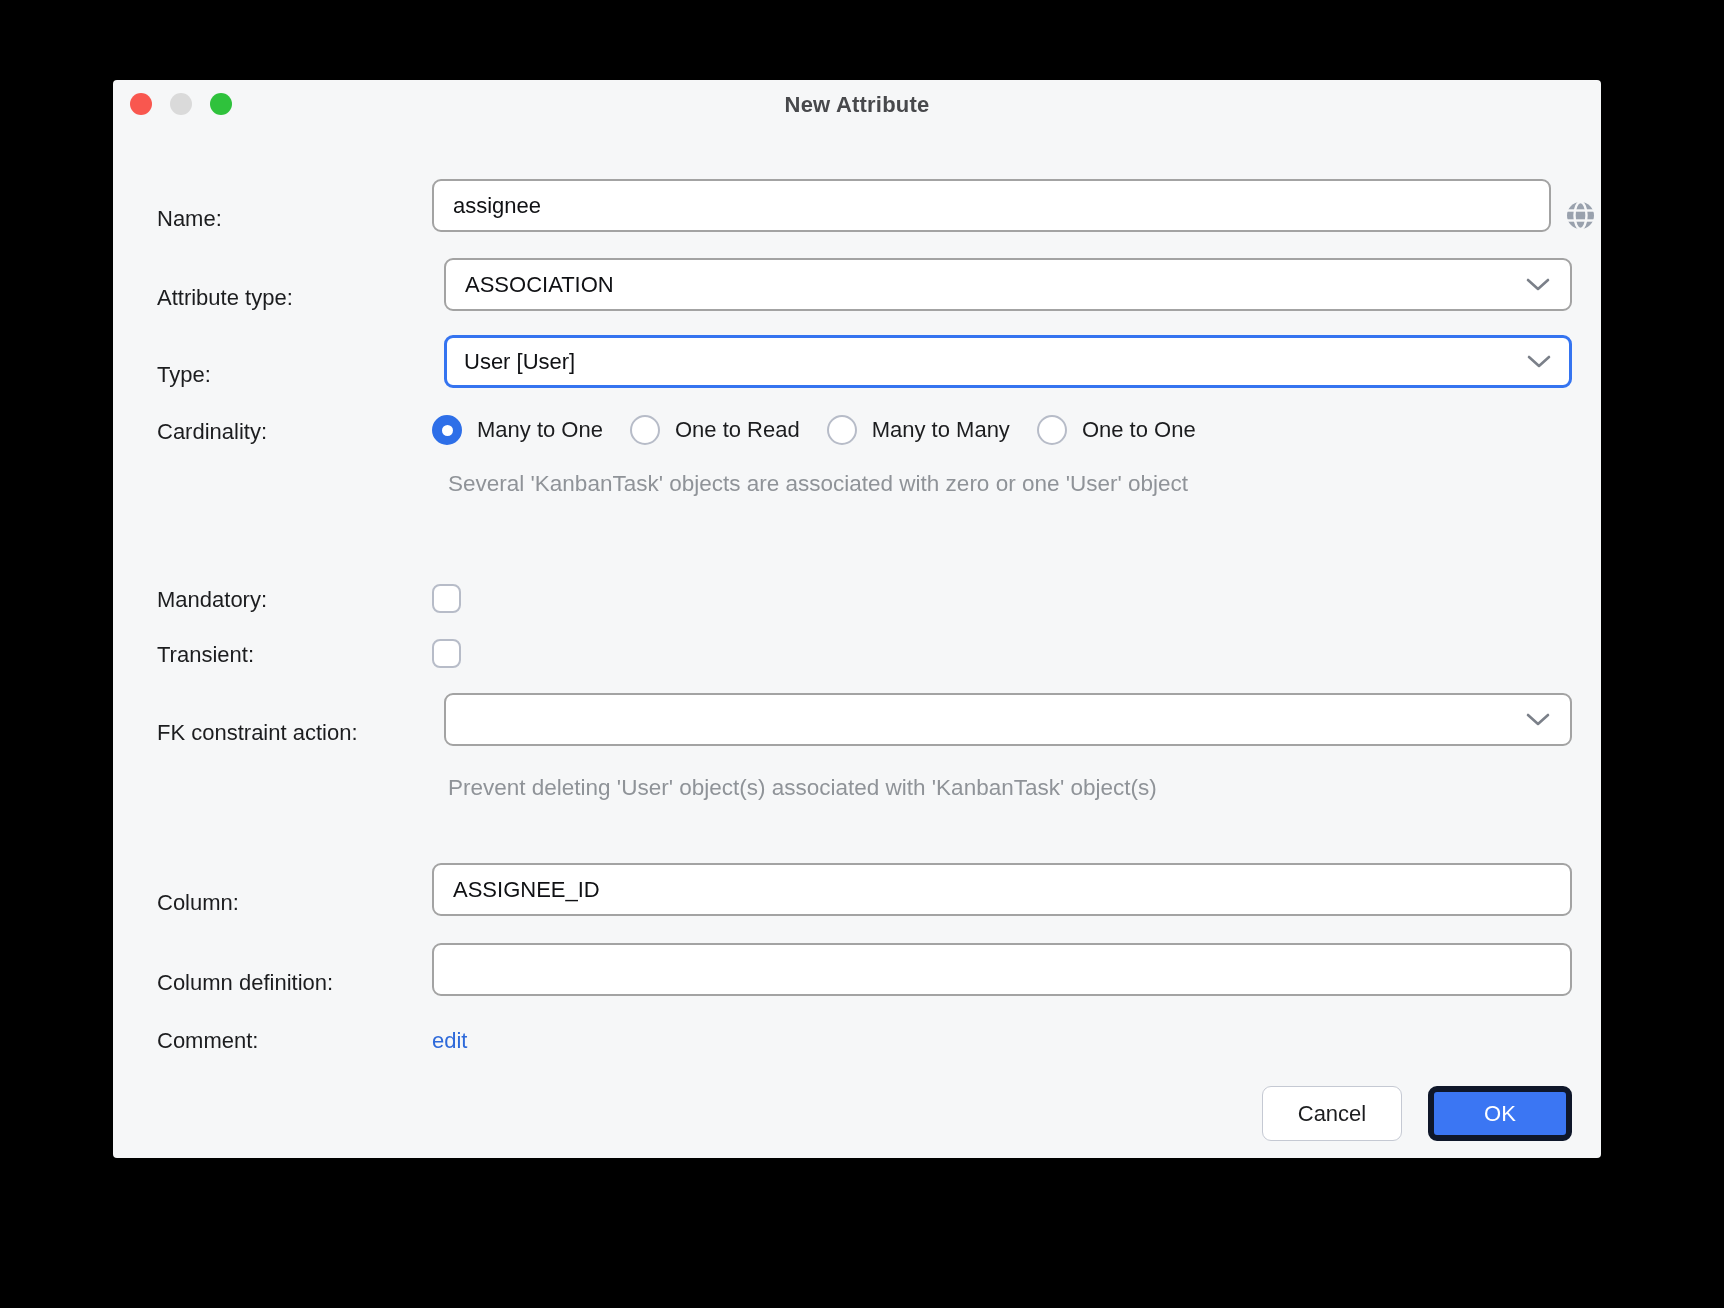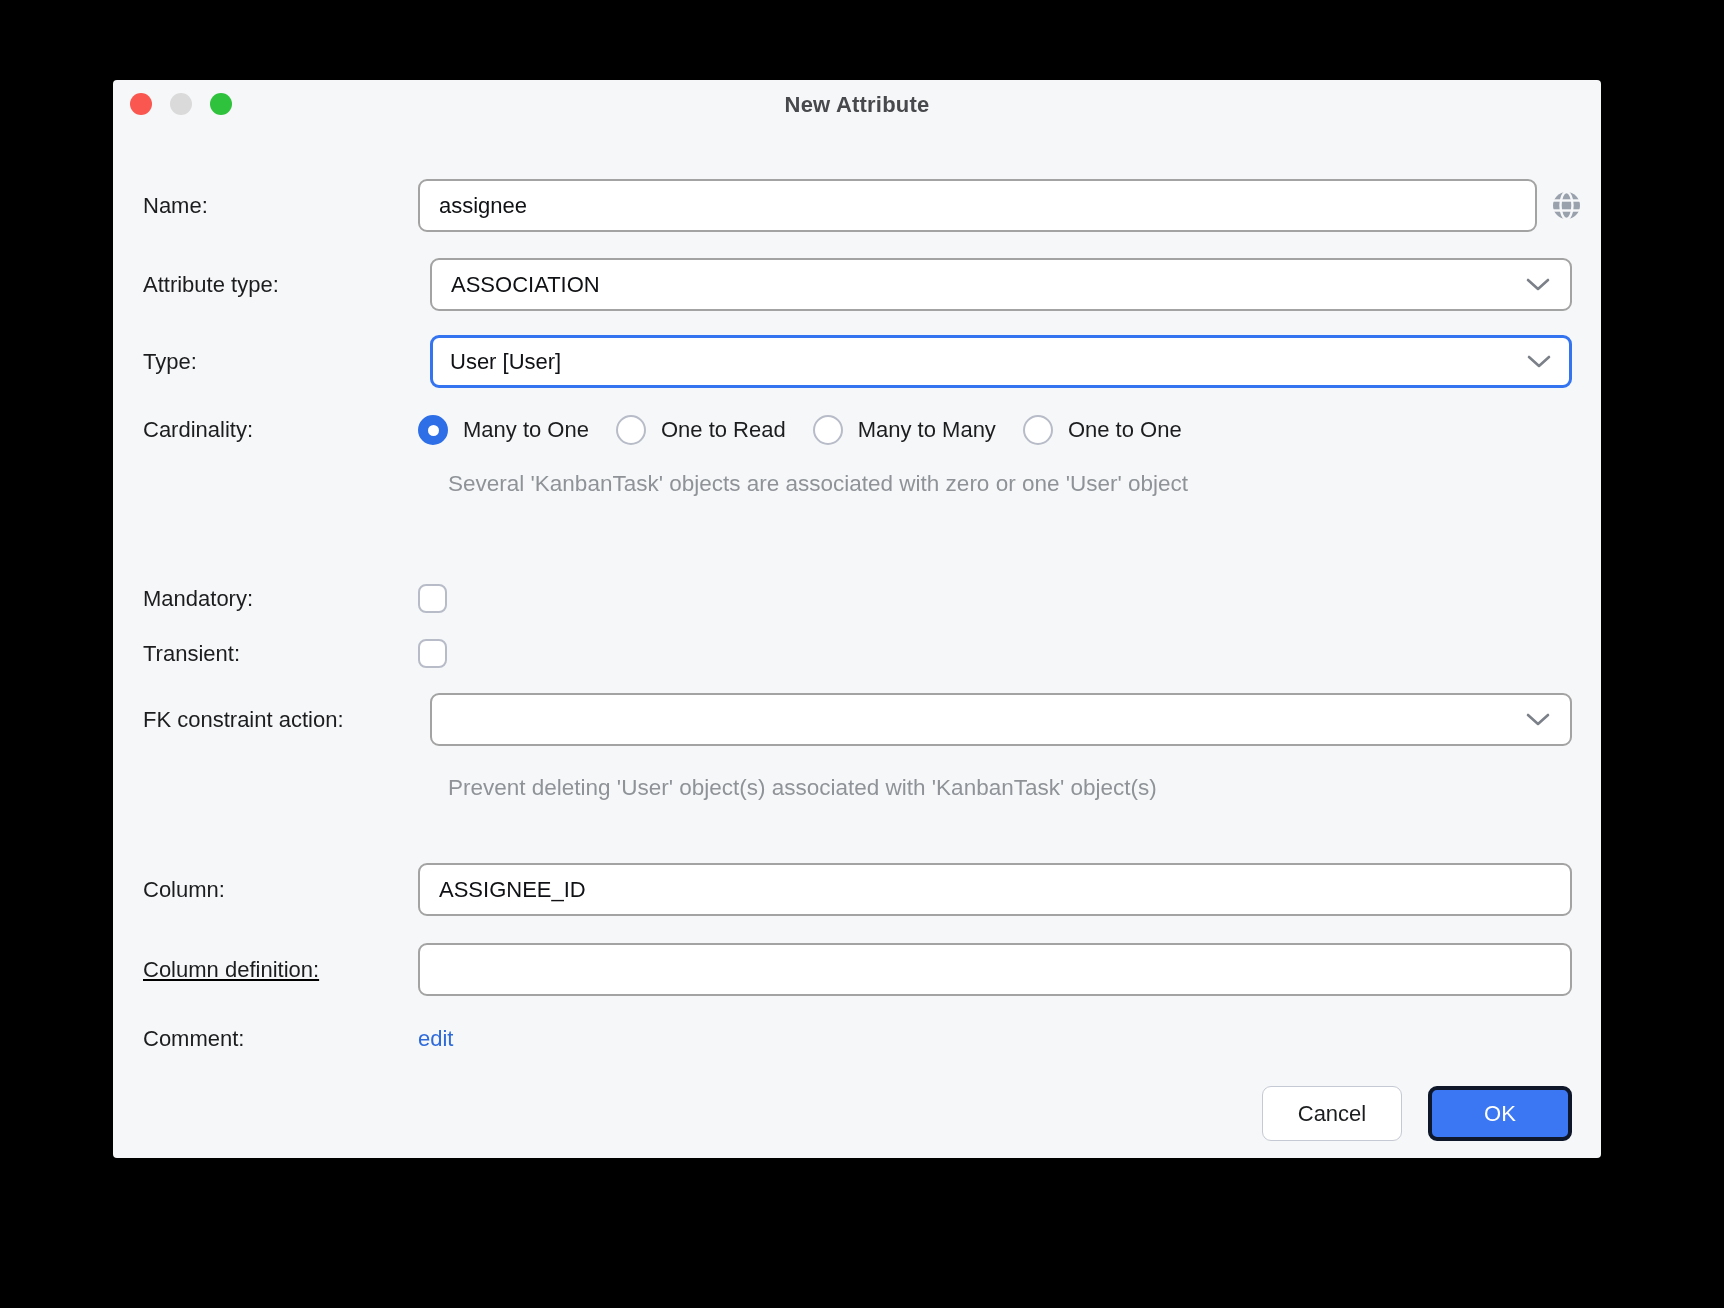--- a/index.html
+++ b/index.html
@@ -20,7 +20,7 @@
   .light.zoom  { background:#2fc23c; }
 
   
-  .row { position:absolute; left:30px; right:29px; display:flex; align-items:center; }
+  .row { position:absolute; left:44px; right:29px; display:flex; align-items:flex-end; }
   .lbl { width:275px; flex:none; font-size:22px; color:#1c1d1f; }
 
   .field { height:53px; background:#fff; border:2px solid #a3a3a3; border-radius:9px;

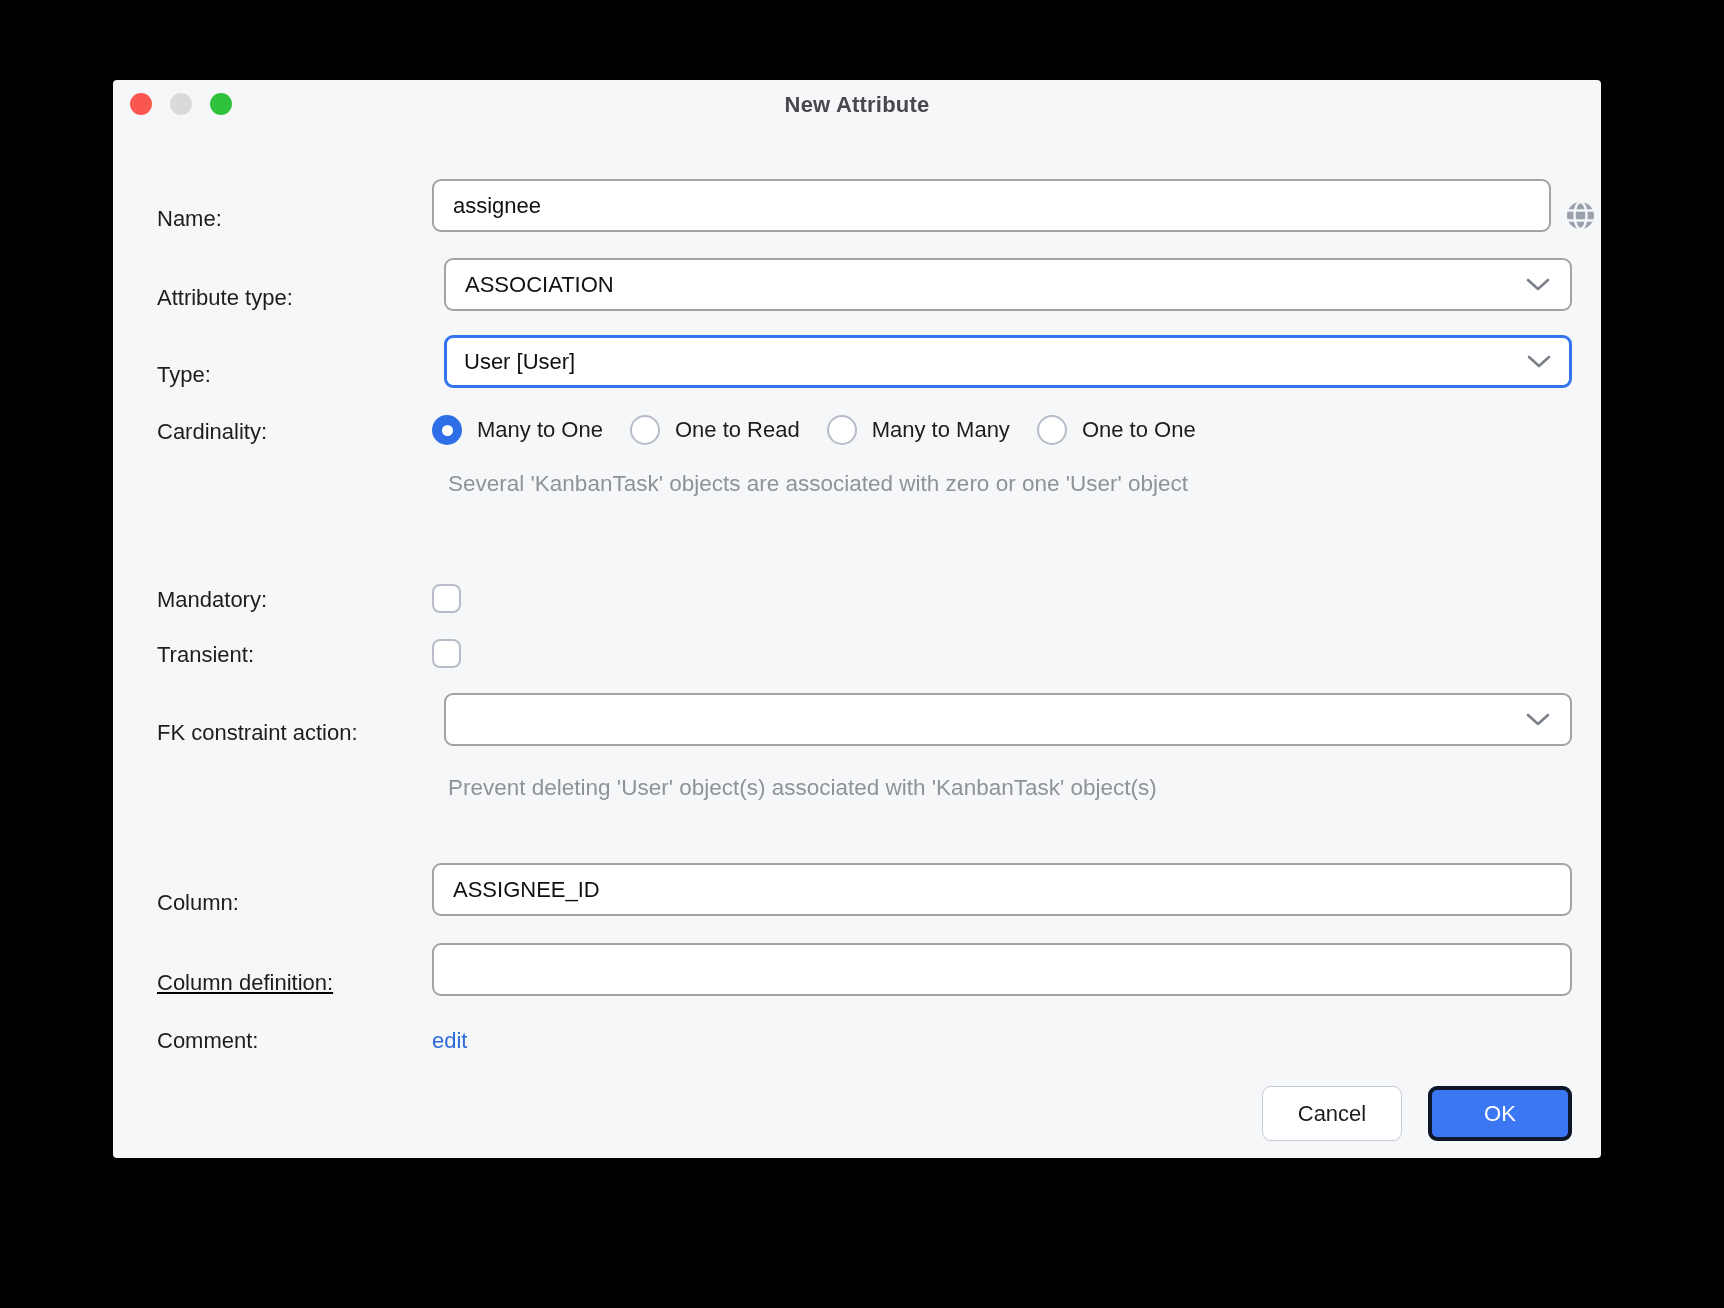--- a/index.html
+++ b/index.html
@@ -162,7 +162,7 @@
     <input class="field" value="ASSIGNEE_ID" style="">
   </div>
 
-  <div class="row" style="top:863px;text-decoration:underline;">
+  <div class="row" style="top:863px;">
     <div class="lbl">Column definition:</div>
     <input class="field" value="" style="">
   </div>

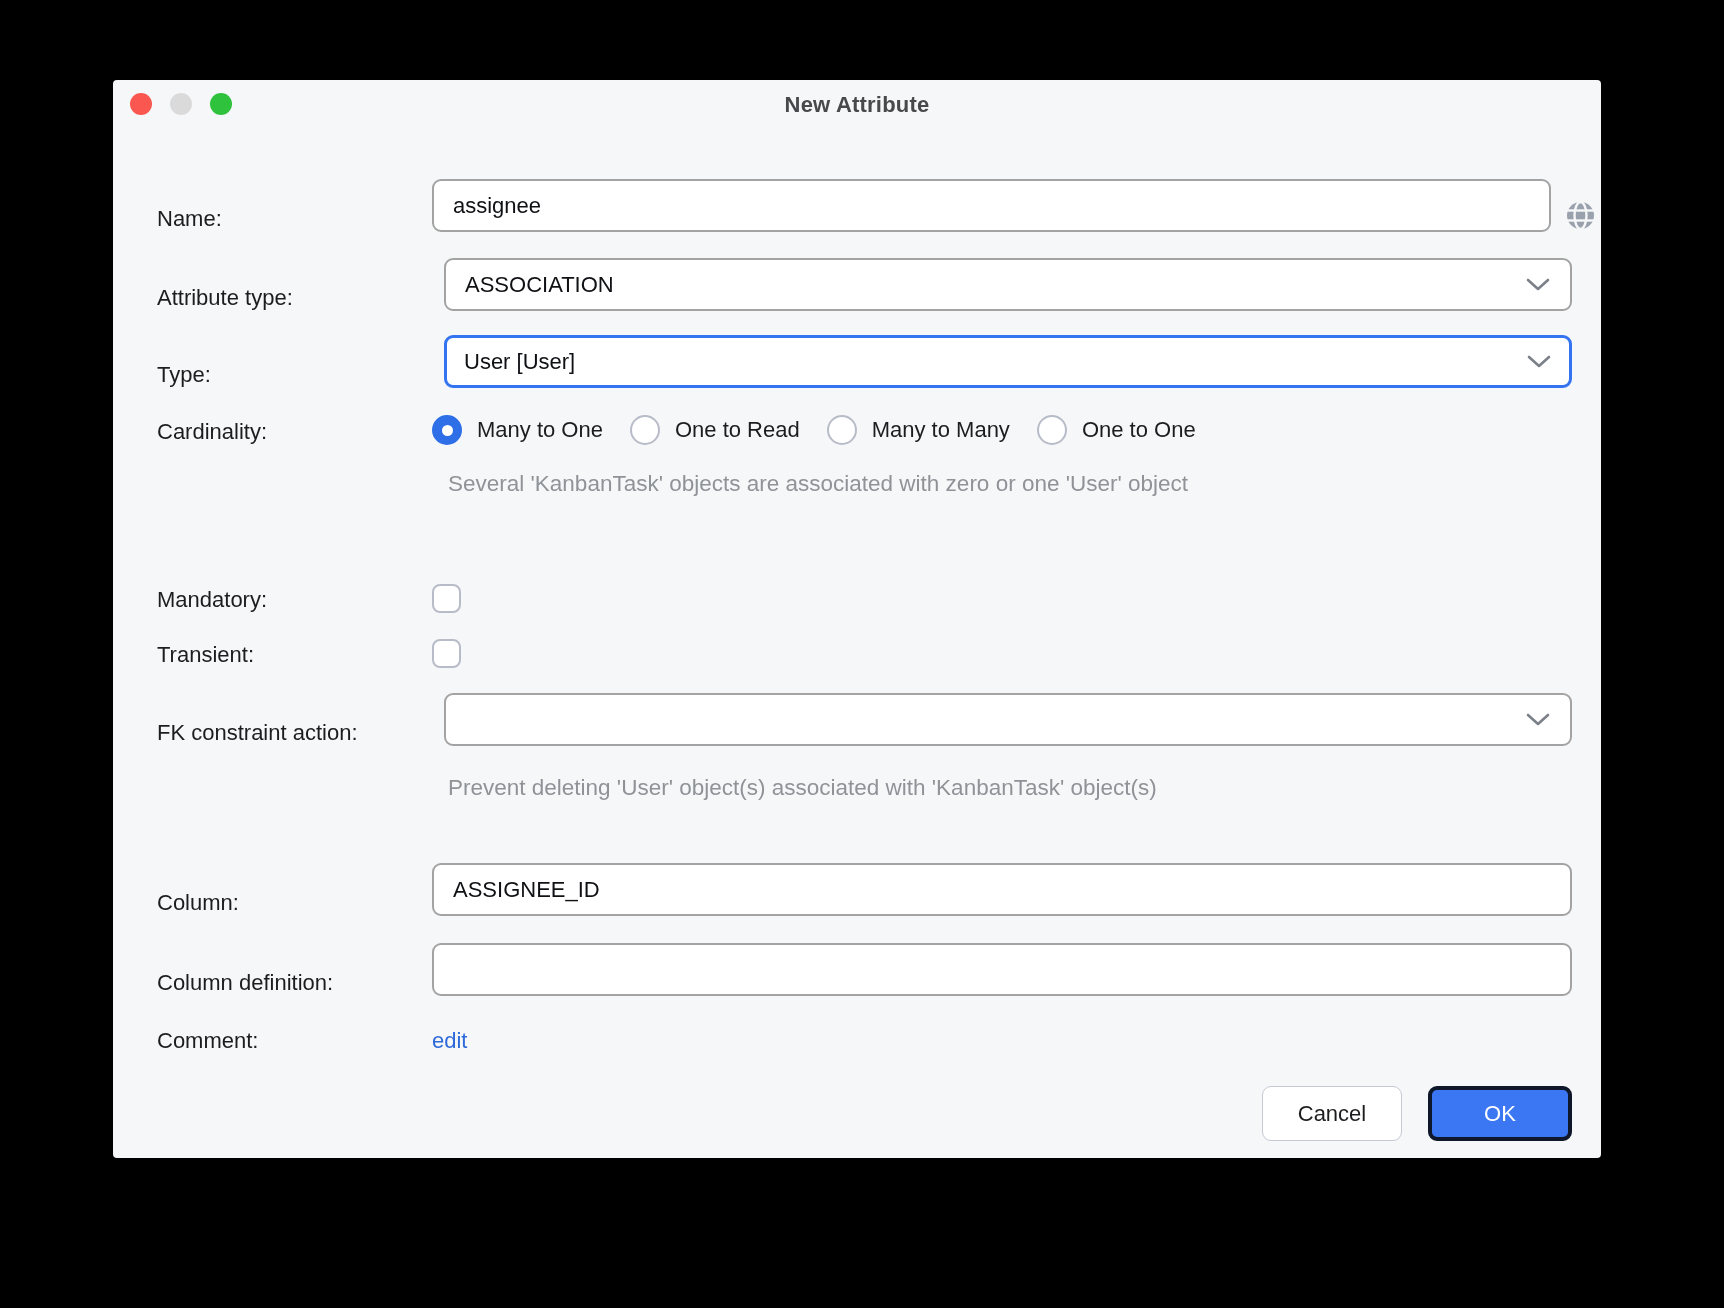--- a/index.html
+++ b/index.html
@@ -57,7 +57,7 @@
   .btn { height:55px; border-radius:9px; font-size:22px; display:flex; align-items:center;
          justify-content:center; cursor:default; font-family:inherit; }
   .btn.cancel { width:140px; background:#fff; border:1px solid #c5c9d3; color:#1c1d1f; }
-  .btn.ok { width:144px; background:#3b76f3; border:4px solid #0f172a; color:#fff; }
+  .btn.ok { width:144px; background:#3b76f3; border:6px solid #0f172a; color:#fff; }
 </style>
 </head>
 <body>

